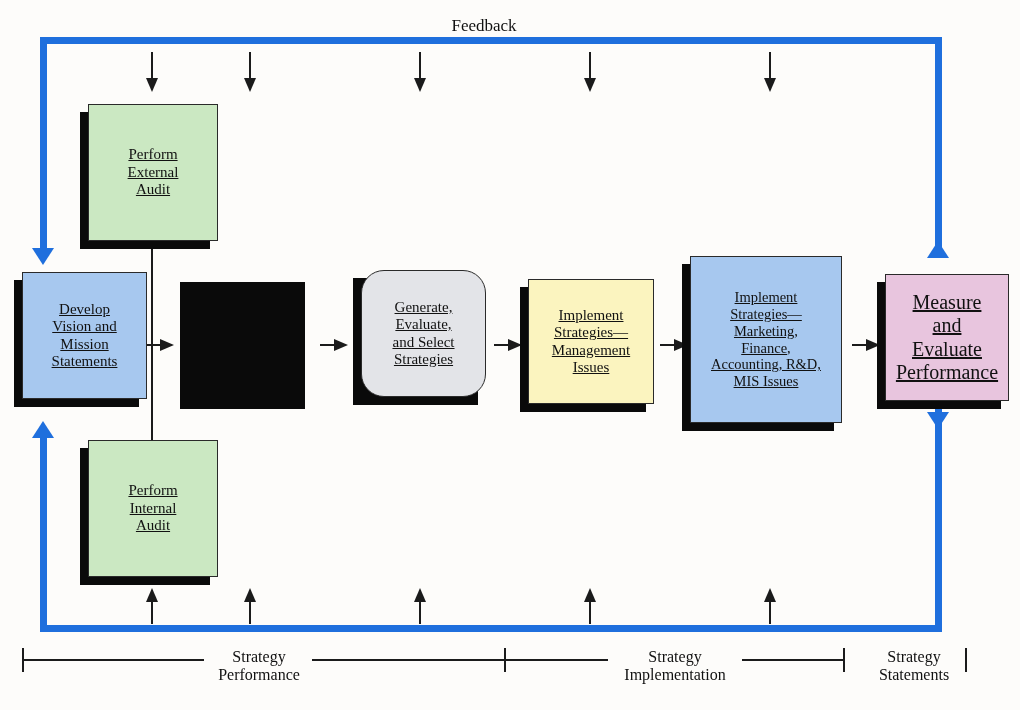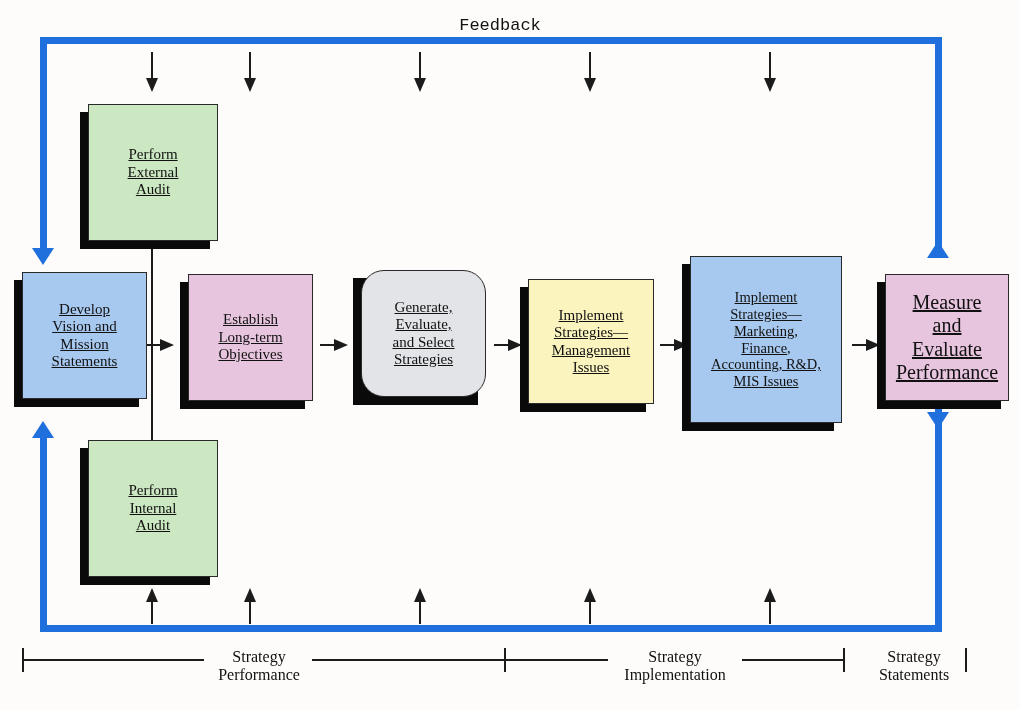--- a/index.html
+++ b/index.html
@@ -71,7 +71,7 @@
 
 <div id="stage">
 
-  <div id="feedback-title" style="left:400px;top:16px;font-family:Liberation Mono, monospace;">Feedback</div>
+  <div id="feedback-title" style="left:384px;top:16px;">Feedback</div>
 
   <div class="blue" style="left:40px;top:37px;width:902px;height:7px;"></div>
 

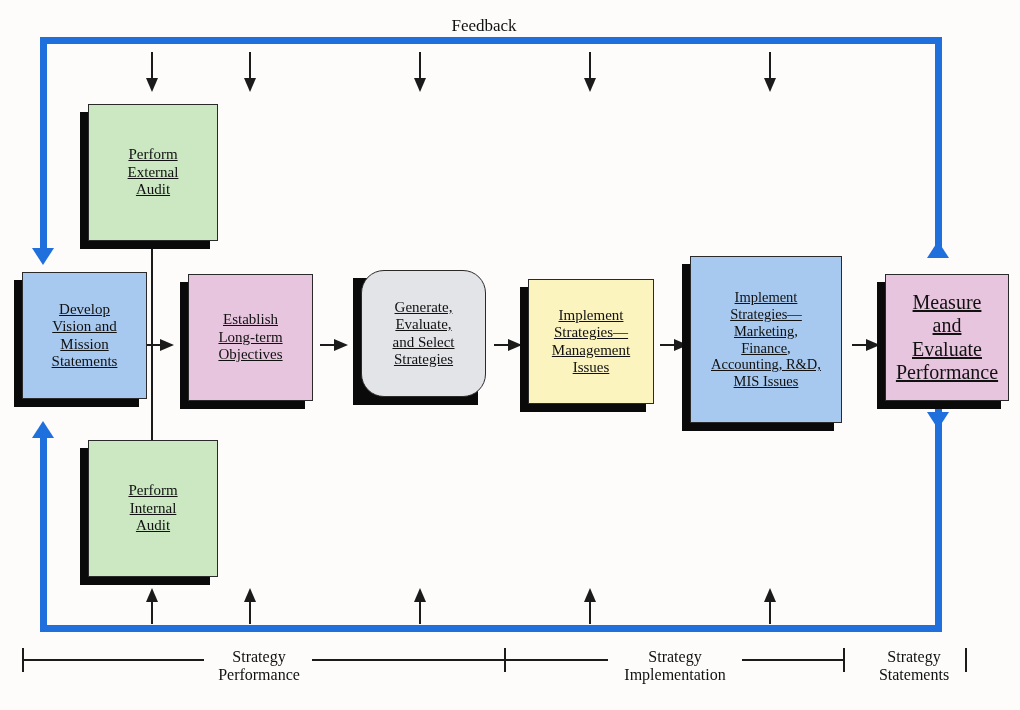--- a/index.html
+++ b/index.html
@@ -151,11 +151,6 @@
   </div>
 
   <div class="shadow" style="left:180px;top:282px;width:125px;height:127px;"></div>
-  <div class="node" style="left:188px;top:274px;width:125px;height:127px;background:#e8c5de;font-size:15px;">
-    <span class="lbl" style="white-space:pre-line;">Establish
-Long-term
-Objectives</span>
-  </div>
 
   <div class="shadow" style="left:353px;top:278px;width:125px;height:127px;"></div>
   <div class="node" style="left:361px;top:270px;width:125px;height:127px;background:#e3e4e8;font-size:15px;border-radius:23px;">

